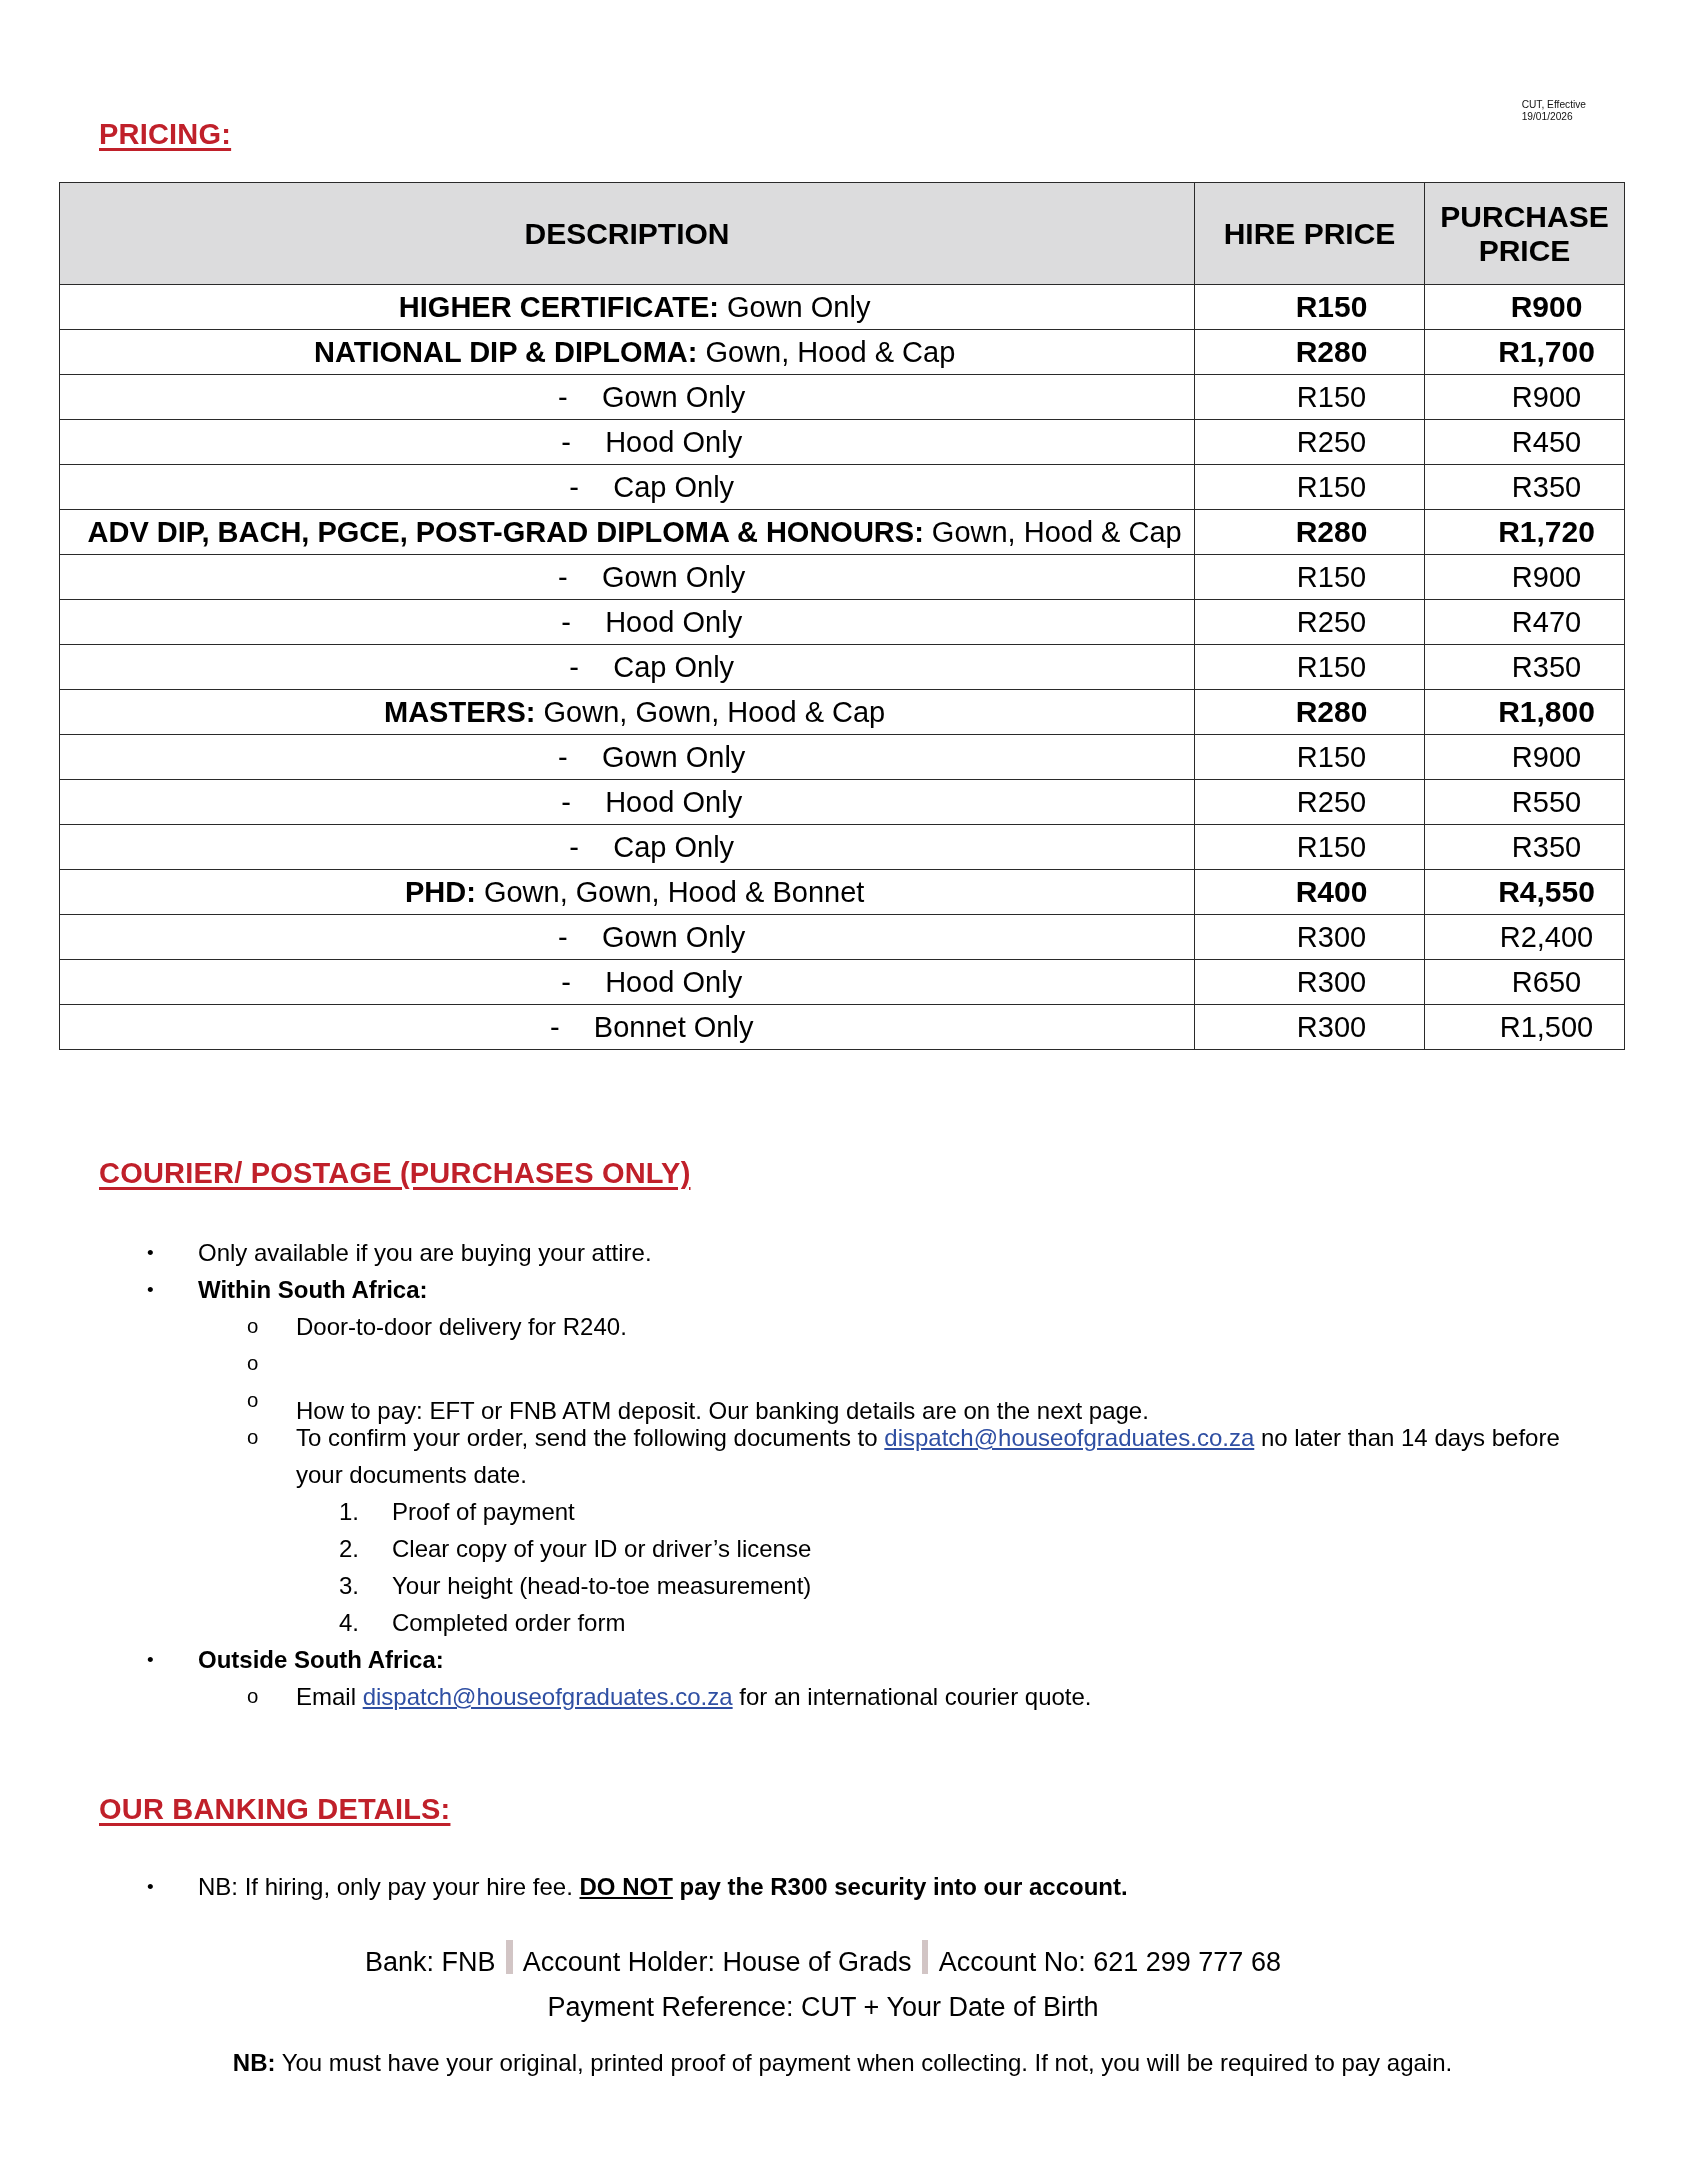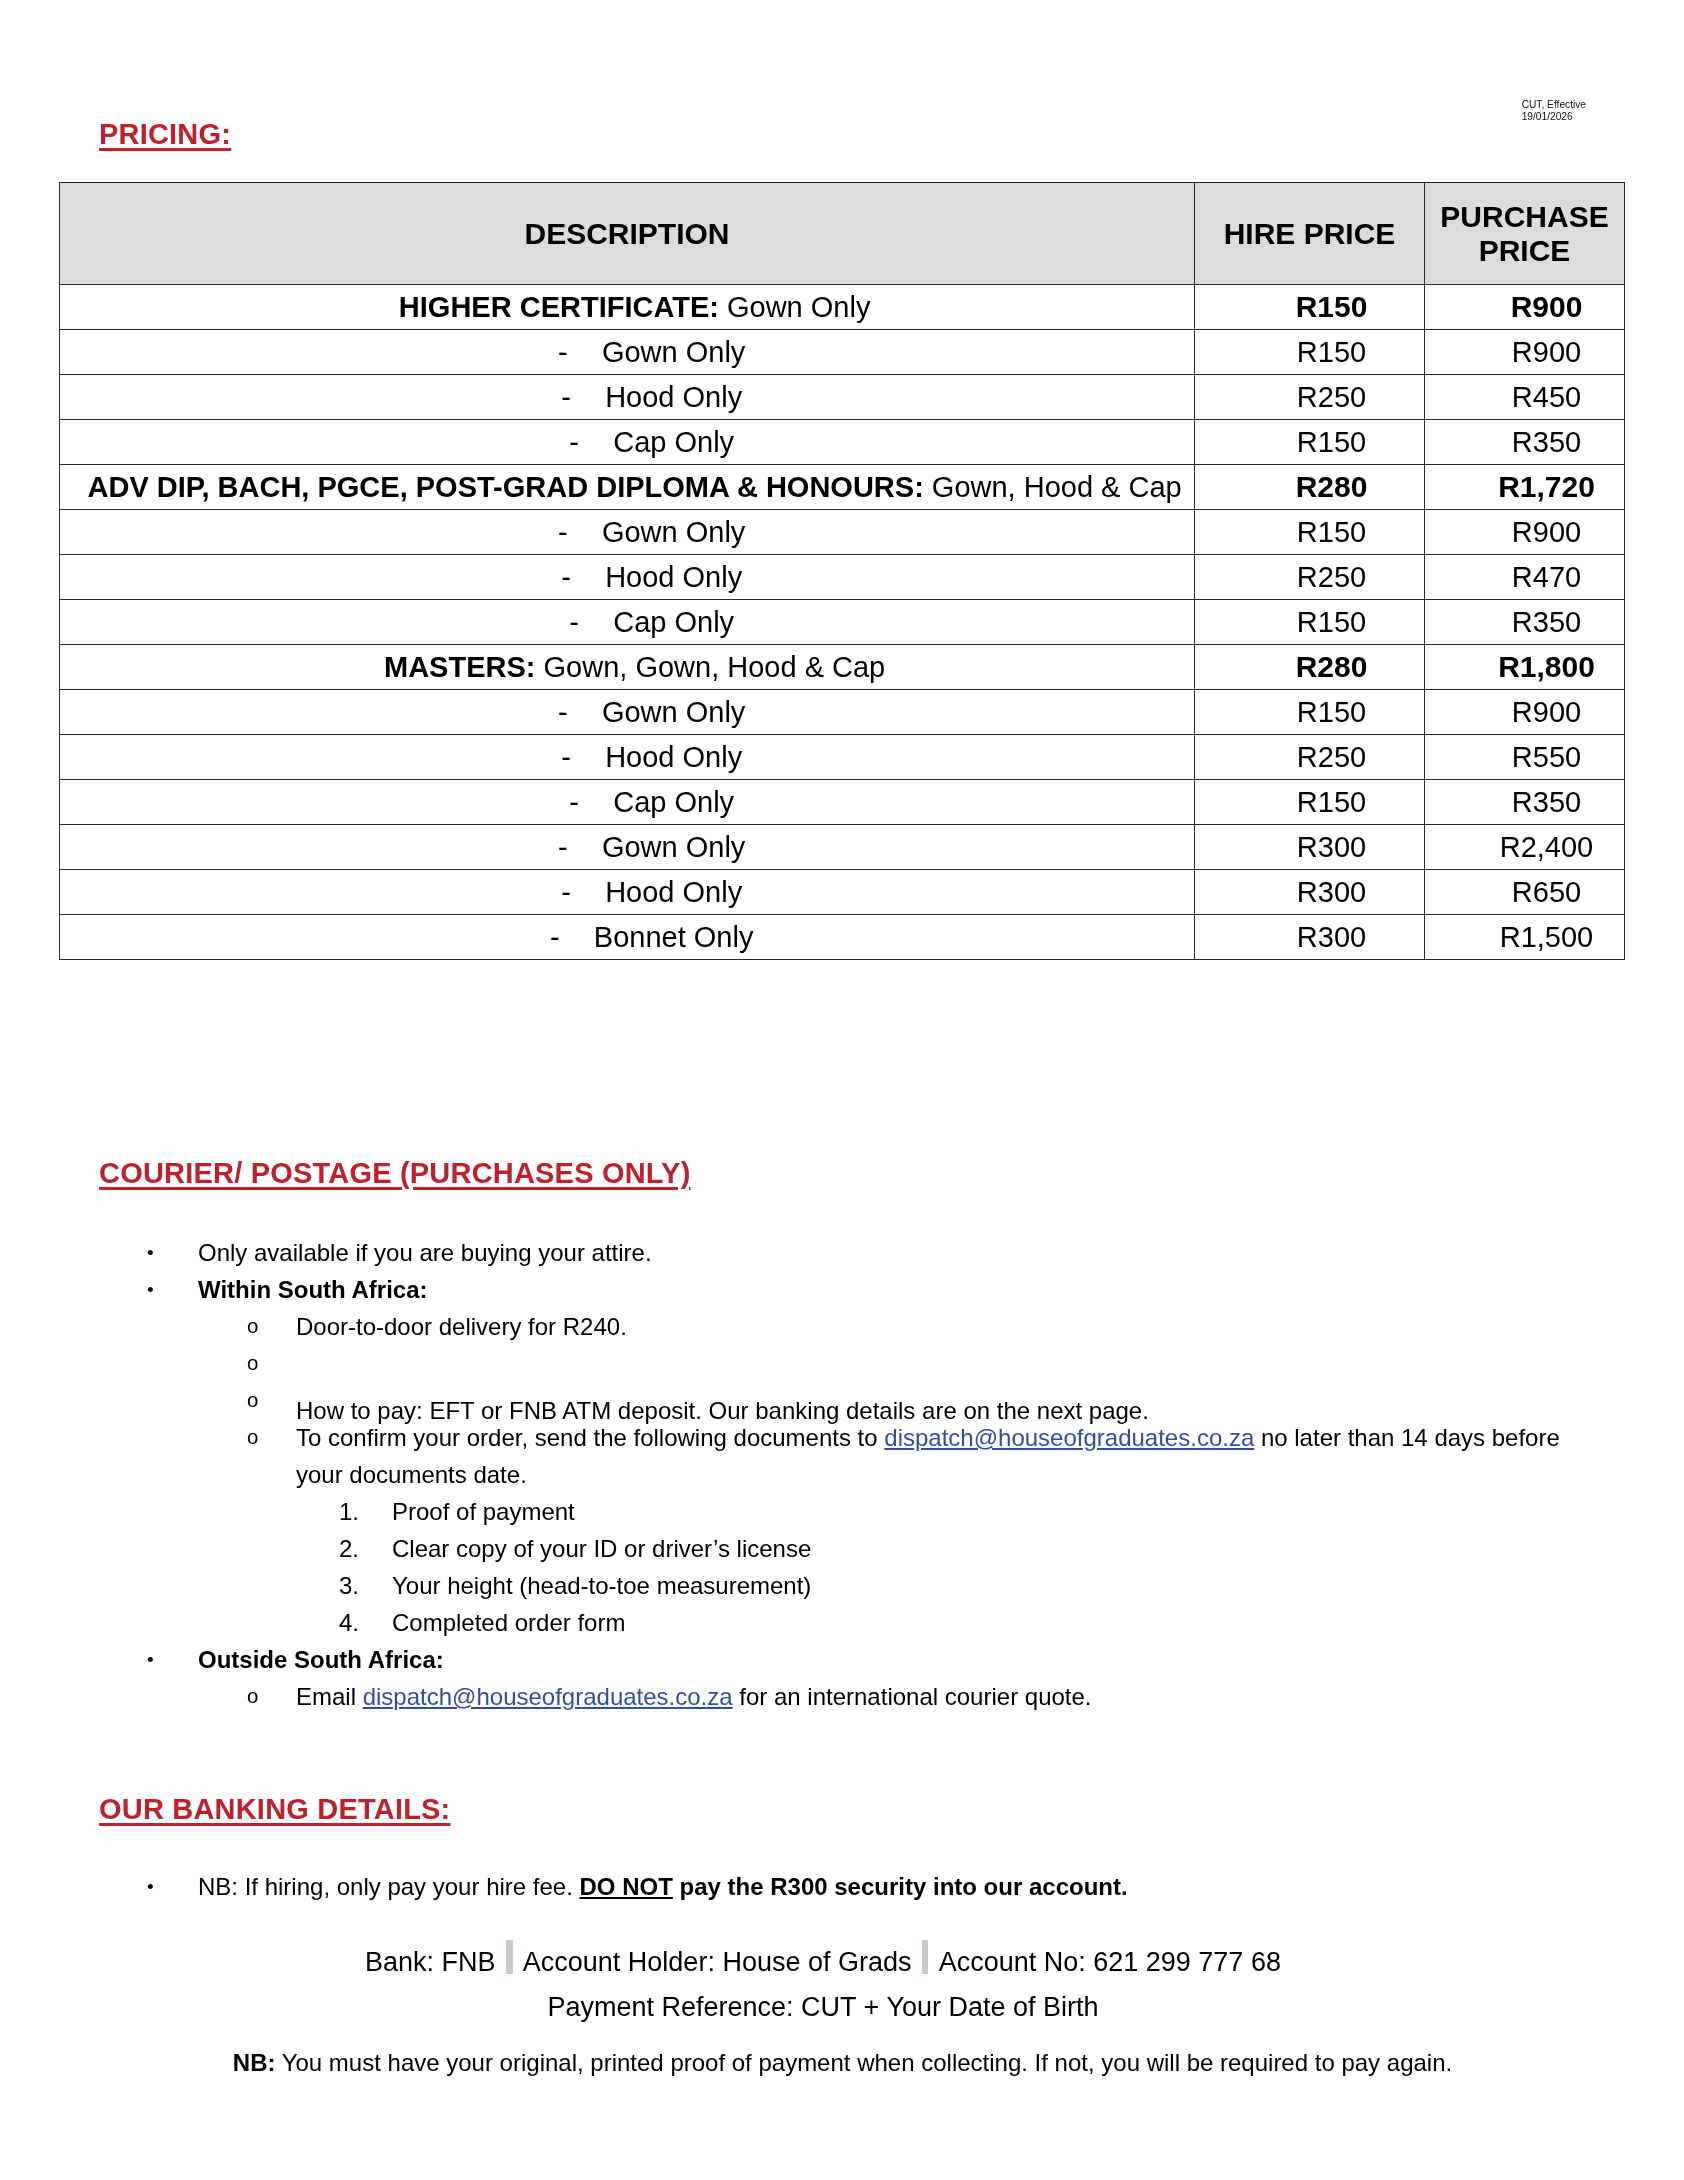--- a/index.html
+++ b/index.html
@@ -67,6 +67,11 @@
         <td class="price">R150</td>
         <td class="price">R900</td>
       </tr>
+      <tr class="main">
+        <td class="desc"><span class="cat-bold">NATIONAL DIP &amp; DIPLOMA:</span><span> Gown, Hood &amp; Cap</span></td>
+        <td class="price">R280</td>
+        <td class="price">R1,700</td>
+      </tr>
       <tr class="sub">
         <td class="desc"><span class="dash">-</span><span>Gown Only</span></td>
         <td class="price">R150</td>

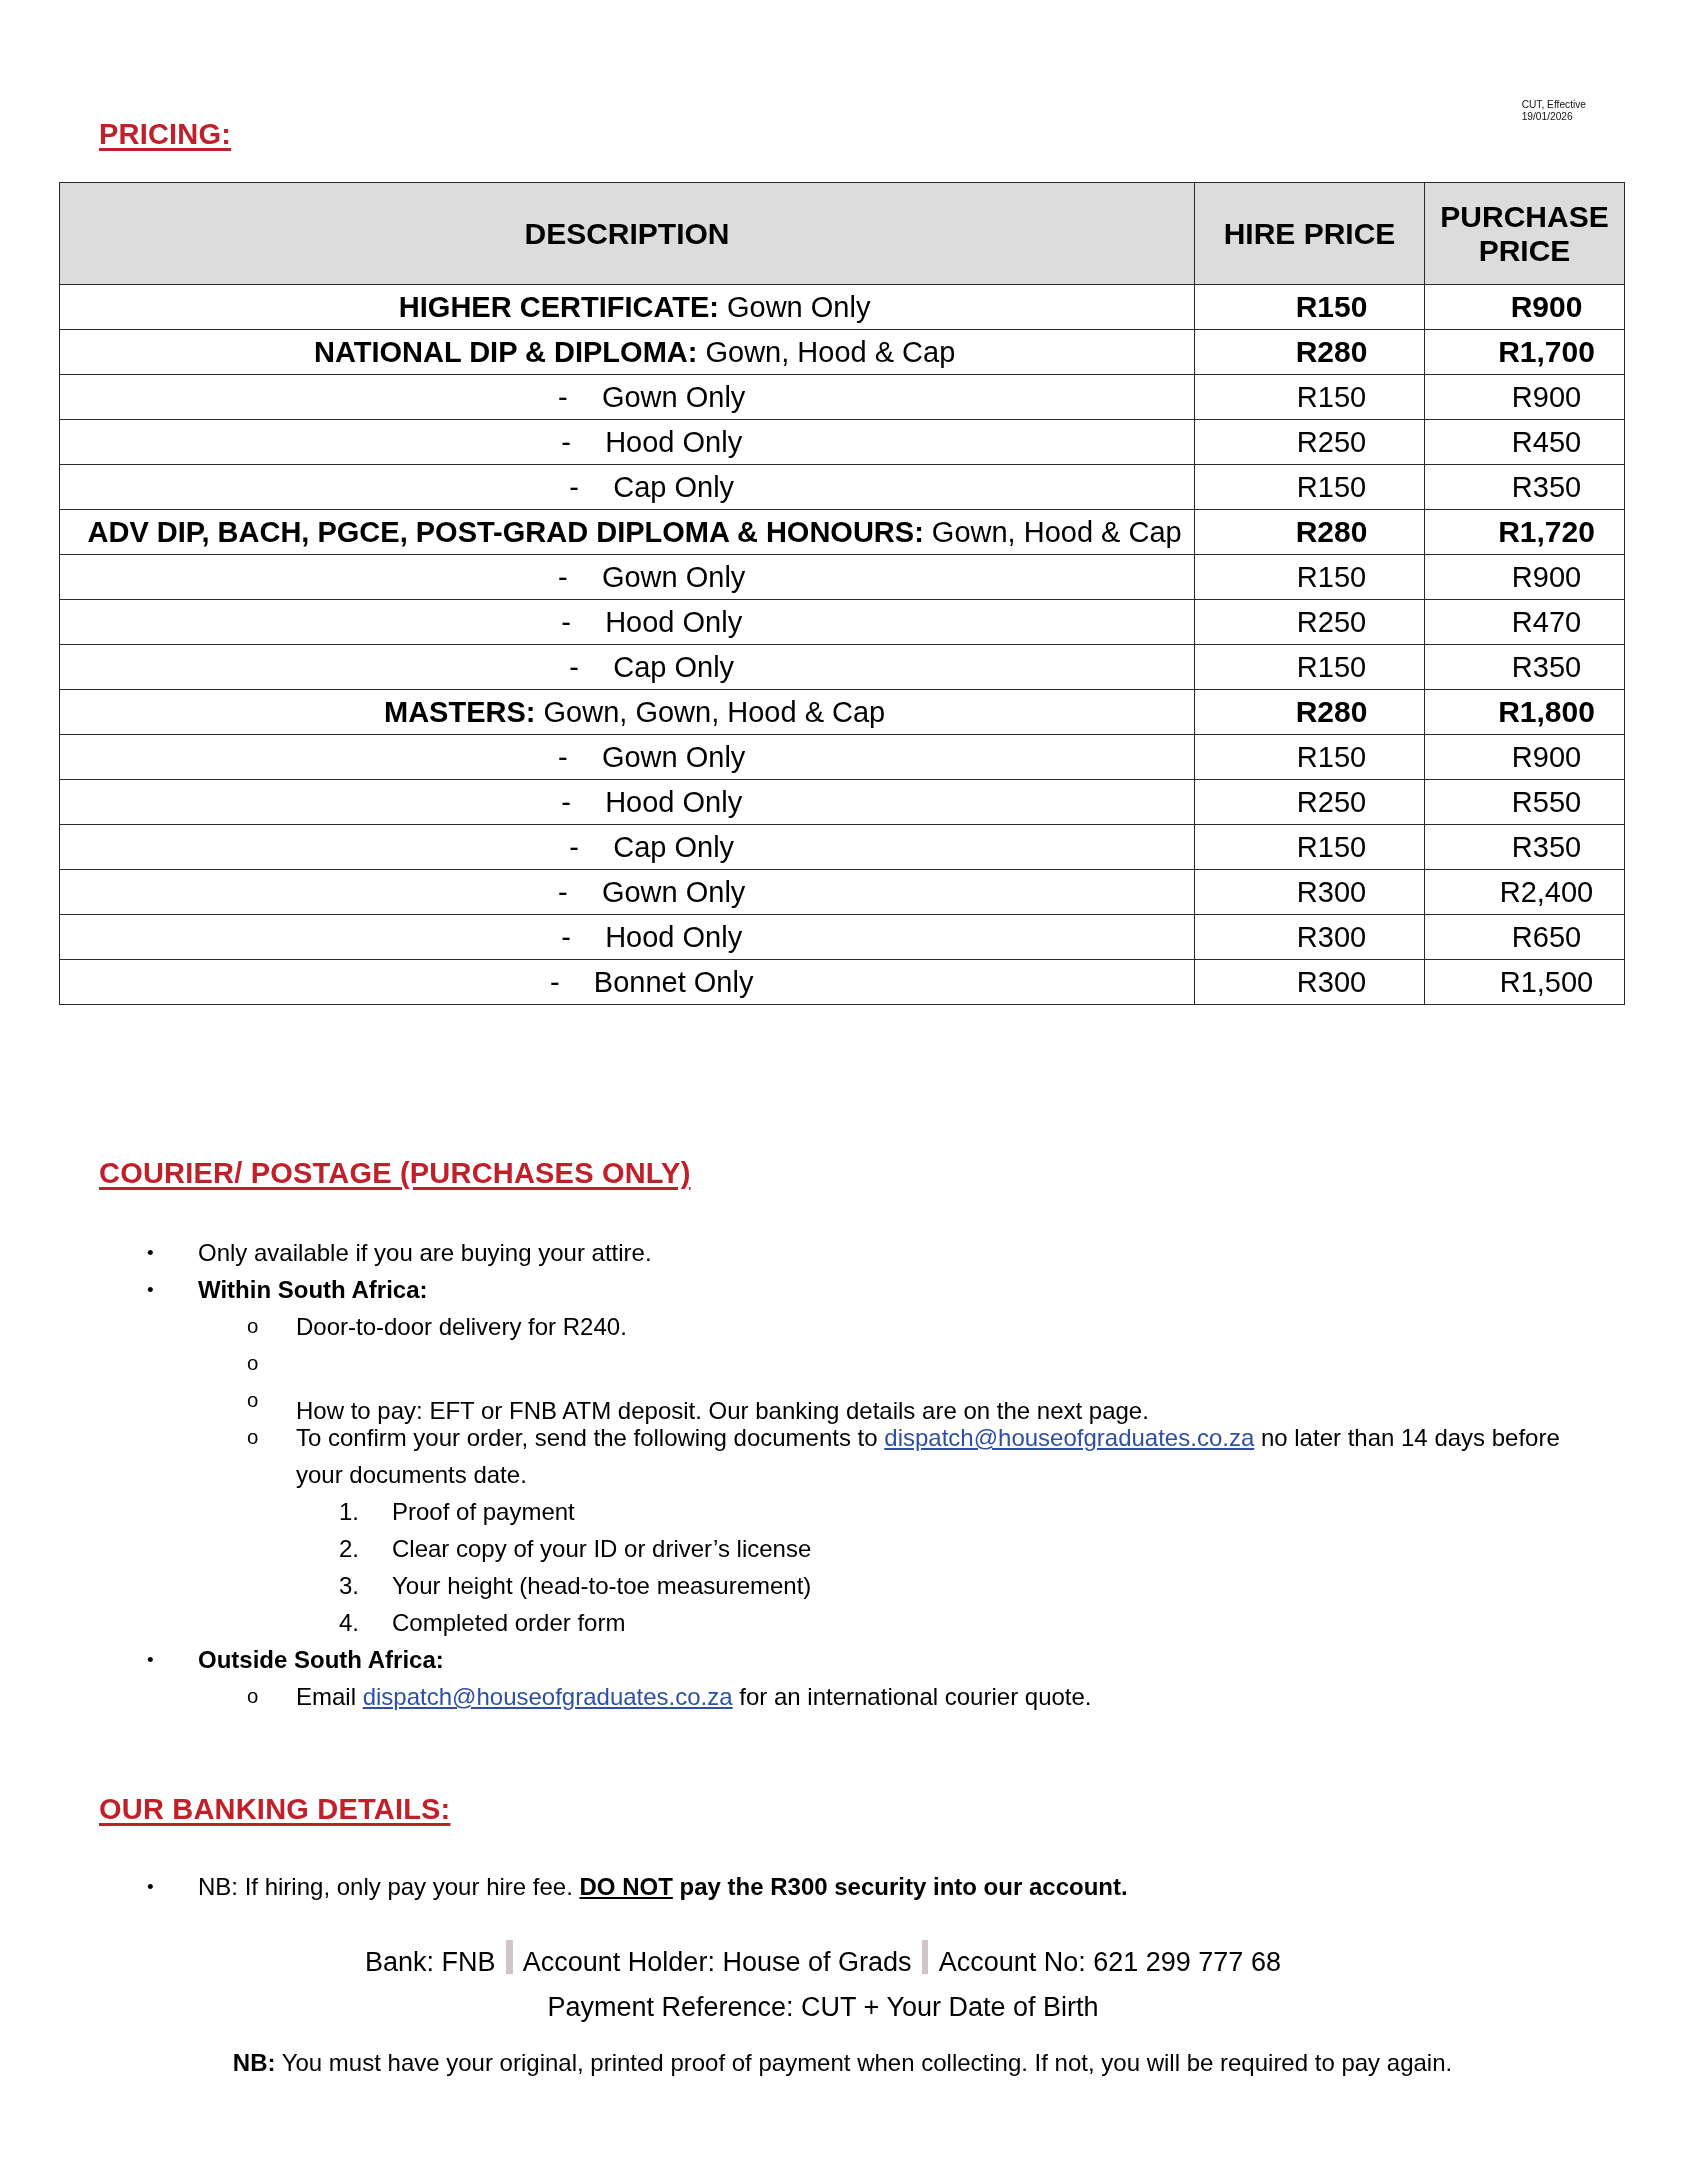--- a/index.html
+++ b/index.html
@@ -127,6 +127,11 @@
         <td class="price">R150</td>
         <td class="price">R350</td>
       </tr>
+      <tr class="main">
+        <td class="desc"><span class="cat-bold">PHD:</span><span> Gown, Gown, Hood &amp; Bonnet</span></td>
+        <td class="price">R400</td>
+        <td class="price">R4,550</td>
+      </tr>
       <tr class="sub">
         <td class="desc"><span class="dash">-</span><span>Gown Only</span></td>
         <td class="price">R300</td>

